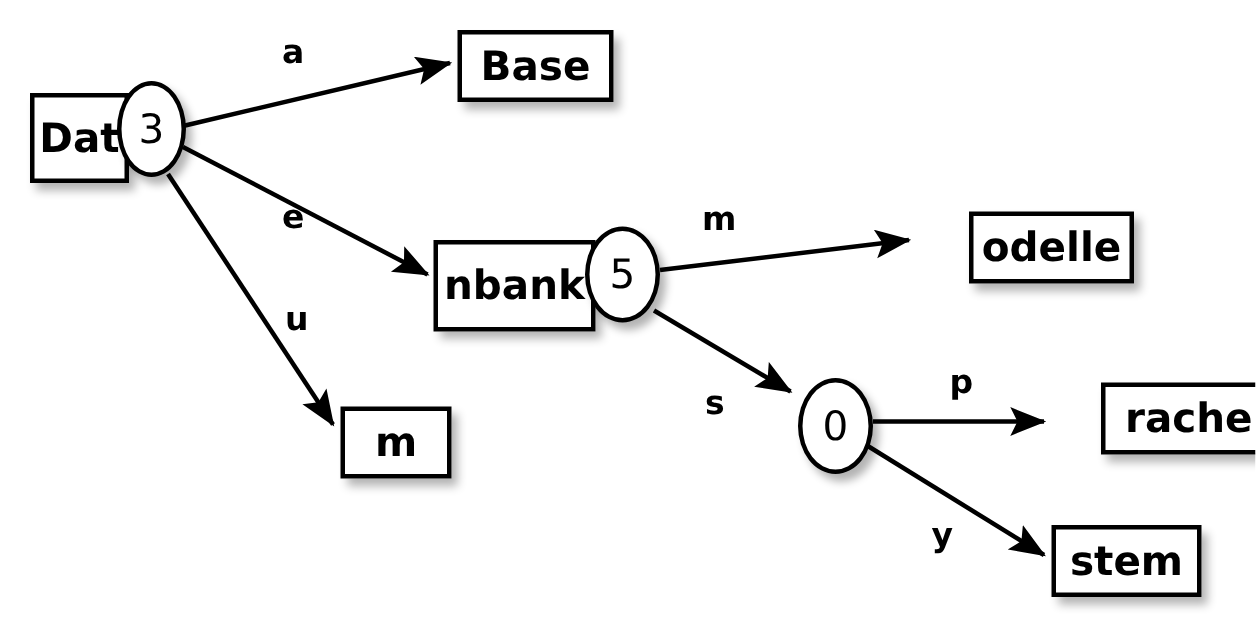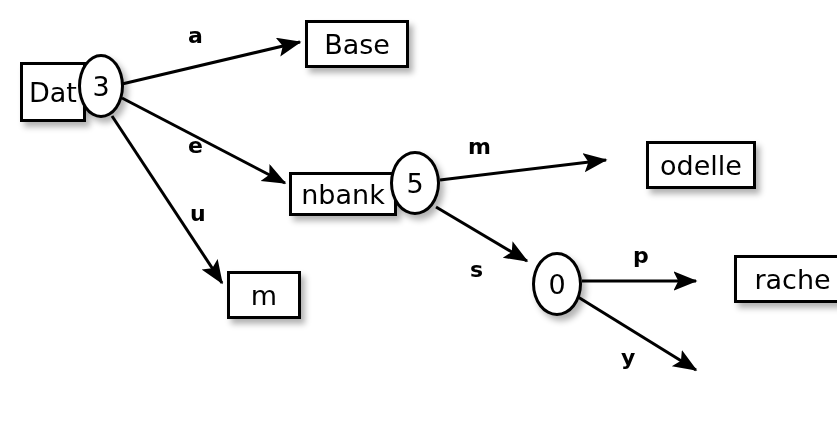--- a/index.html
+++ b/index.html
@@ -40,6 +40,7 @@
     justify-content: center;
     box-shadow: 4px 5px 6px rgba(0,0,0,0.30);
     color: #000000;
+    font-weight: bold;
   }
   .node-ellipse {
     position: absolute;

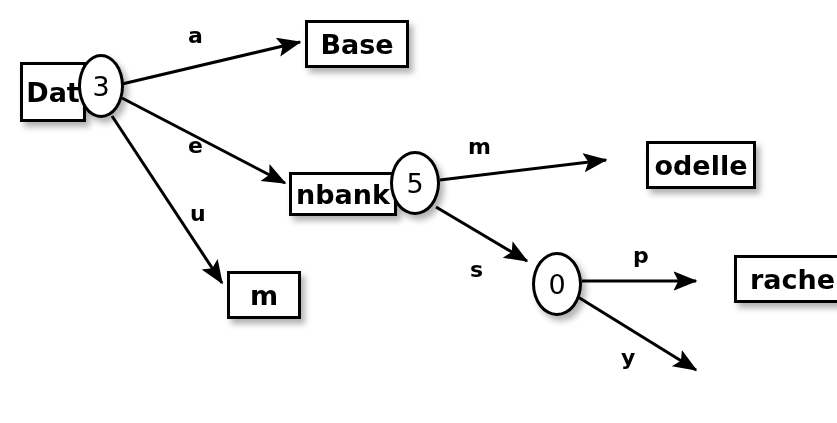--- a/index.html
+++ b/index.html
@@ -103,7 +103,7 @@
       <div class="node-box" style="left: 305px; top: 20px; width: 104px; height: 48px;">
         <span class="node-label">Base</span>
       </div>
-      <div class="node-box" style="left: 289px; top: 172px; width: 108px; height: 44px;">
+      <div class="node-box" style="left: 289px; top: 160px; width: 108px; height: 61px;">
         <span class="node-label">nbank</span>
       </div>
       <div class="node-ellipse" style="left: 390px; top: 151px; width: 50px; height: 64px; z-index: 5;">

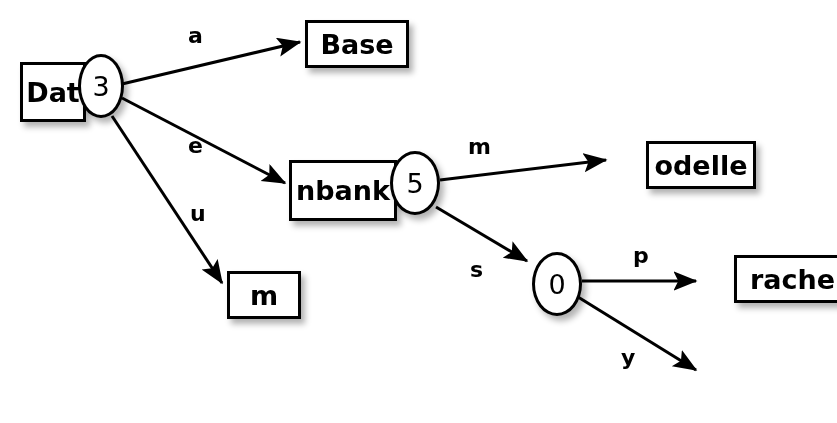--- a/index.html
+++ b/index.html
@@ -121,6 +121,9 @@
       <div class="node-box" style="left: 734px; top: 255px; width: 117px; height: 48px;">
         <span class="node-label">rache</span>
       </div>
+      <div class="node-box" style="left: 701px; top: 350px; width: 100px; height: 48px;">
+        <span class="node-label">stem</span>
+      </div>
     </div>
 
 <div class="edge-label" style="left: 188px; top: 25px;">a</div>

